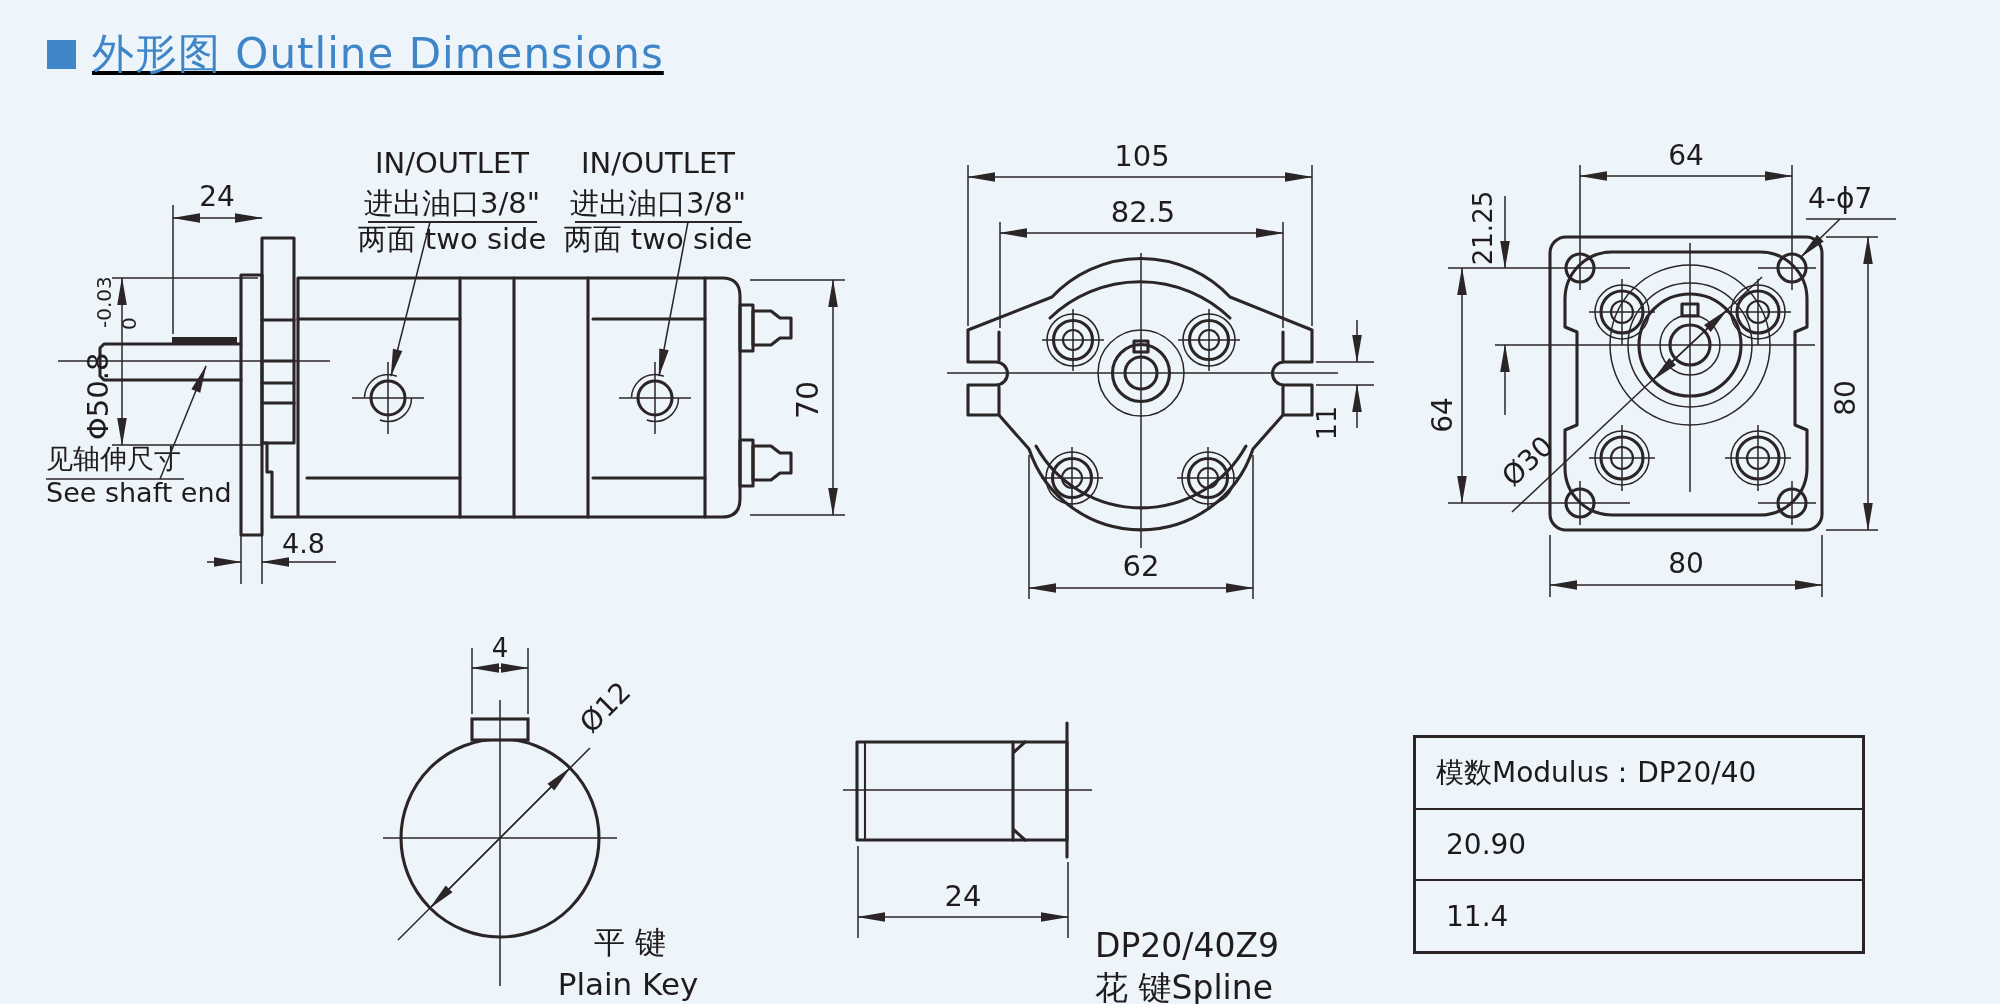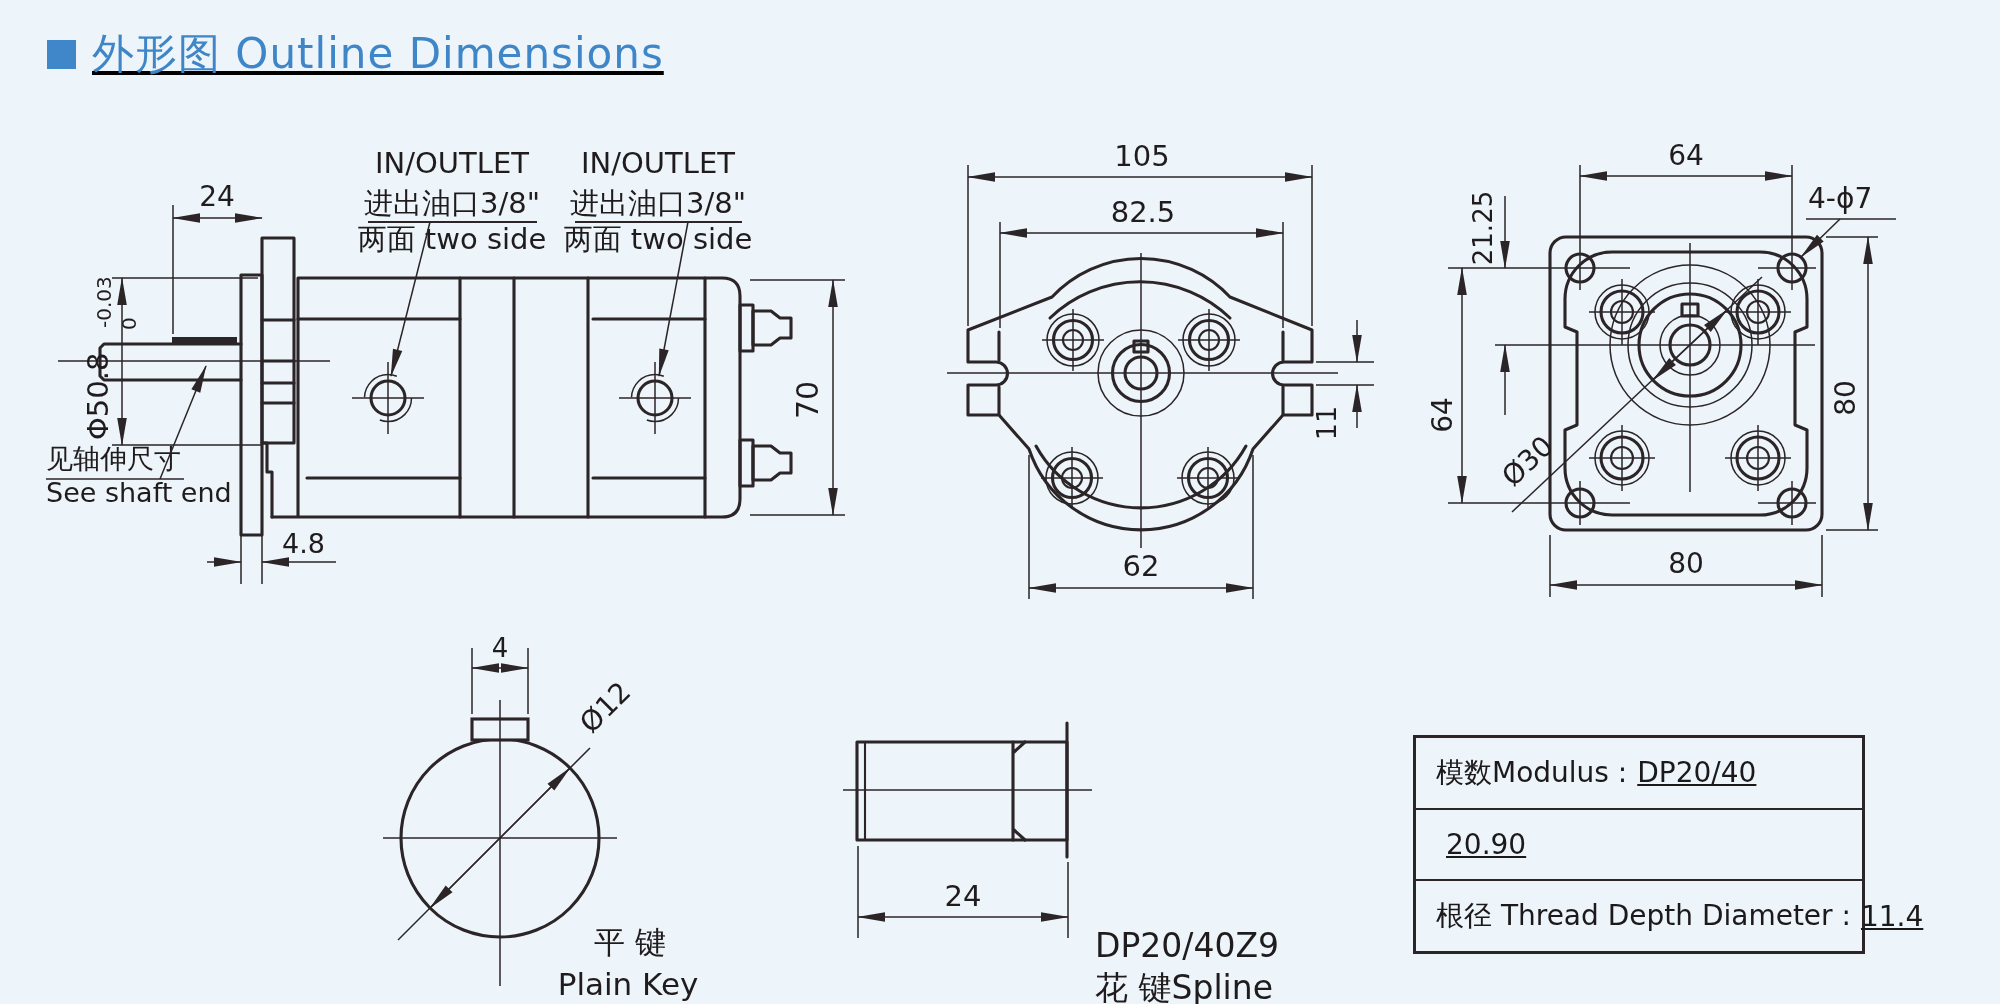--- a/index.html
+++ b/index.html
@@ -19,7 +19,7 @@
   .spec .row{flex:1;display:flex;align-items:center;padding-left:20px;border-bottom:2.5px solid #2b2527;
         font-size:28px;color:#1c191a;white-space:nowrap;}
   .spec .row:last-child{border-bottom:none;}
-  .spec .val{margin-left:10px;text-decoration:underline;}
+  .spec .val{margin-left:10px;}
 </style>
 </head>
 <body>

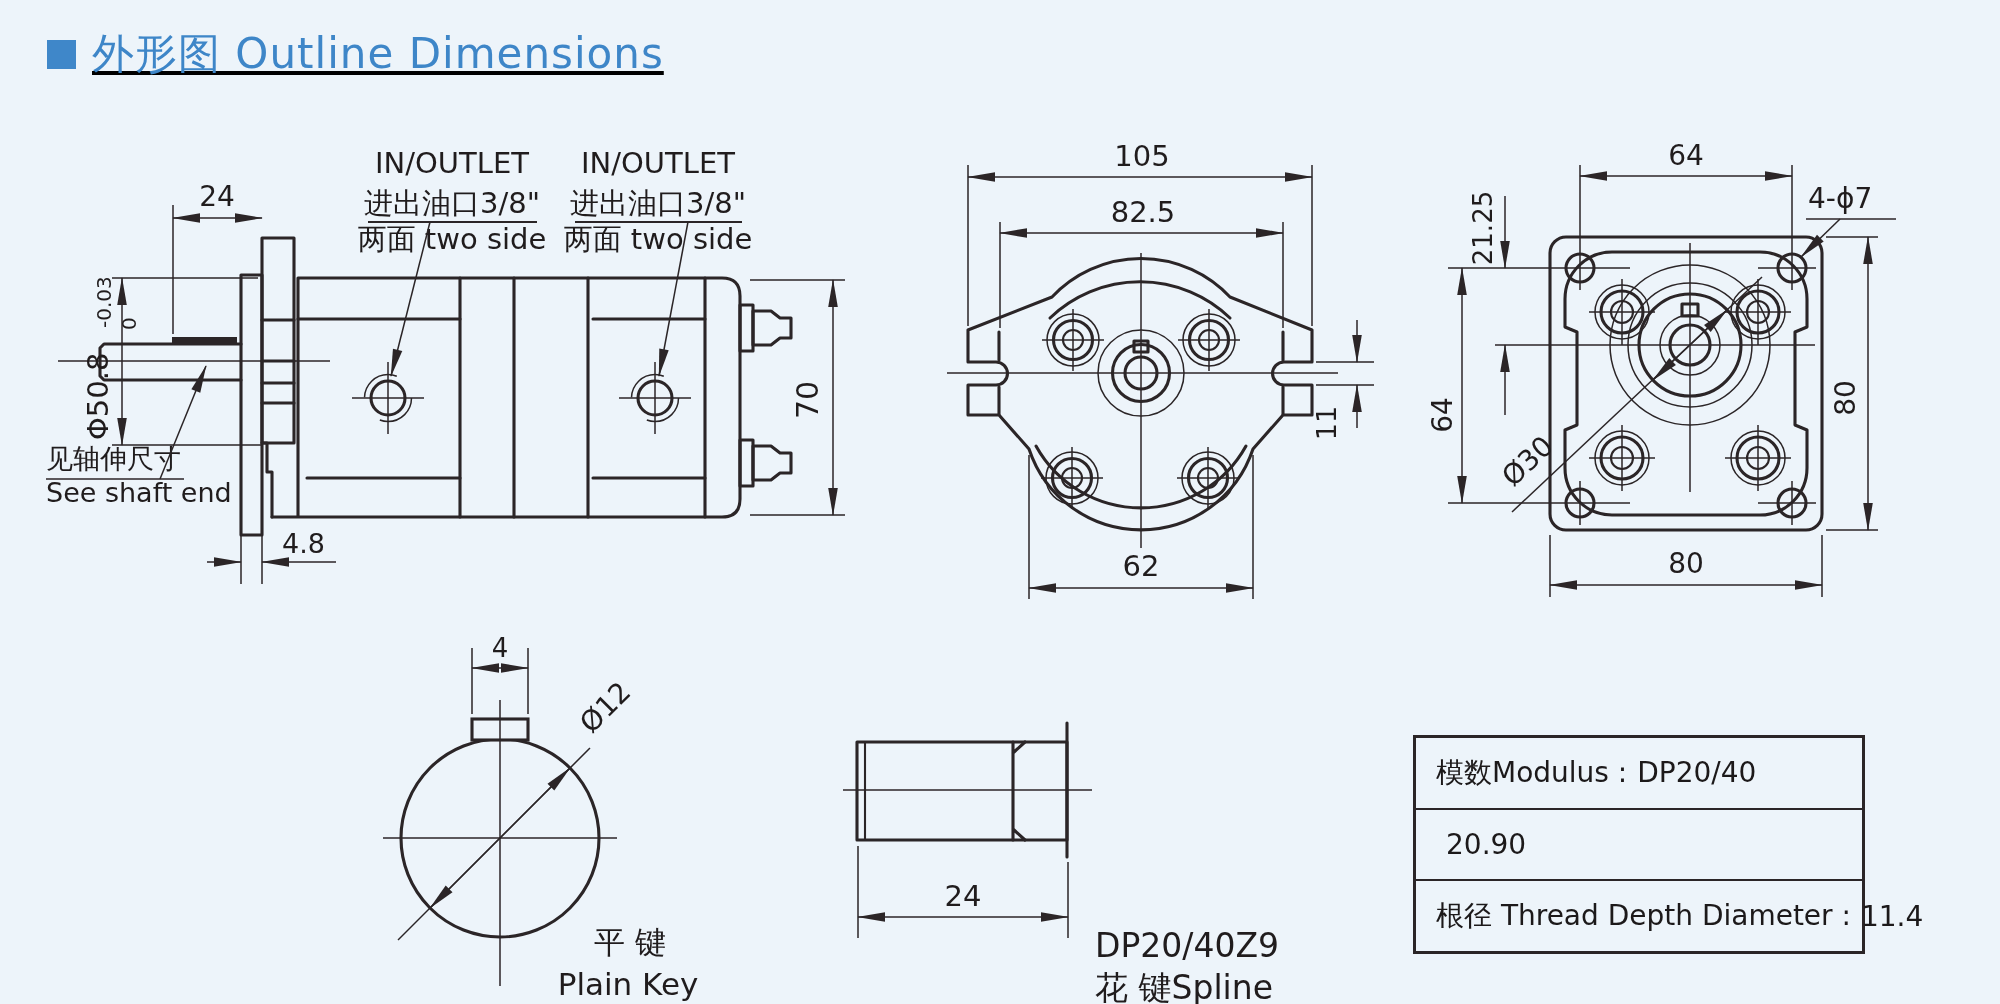--- a/index.html
+++ b/index.html
@@ -284,7 +284,6 @@
       <span class="val">20.90</span>
     </div>
     <div class="row">
-      <span>根径 Thread Depth Diameter :</span>
       <span class="val">11.4</span>
     </div>
   </div>

